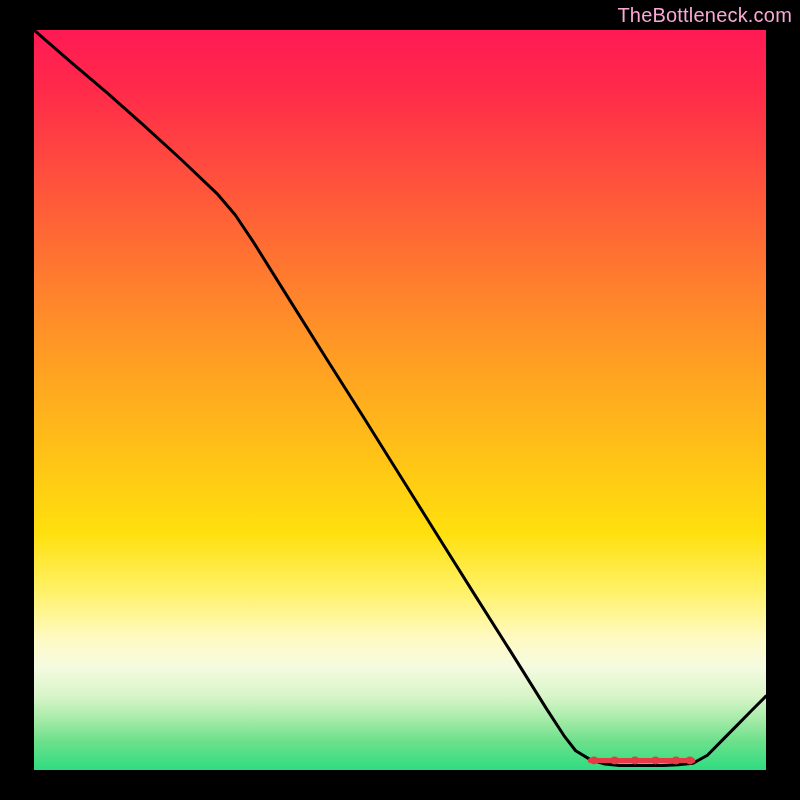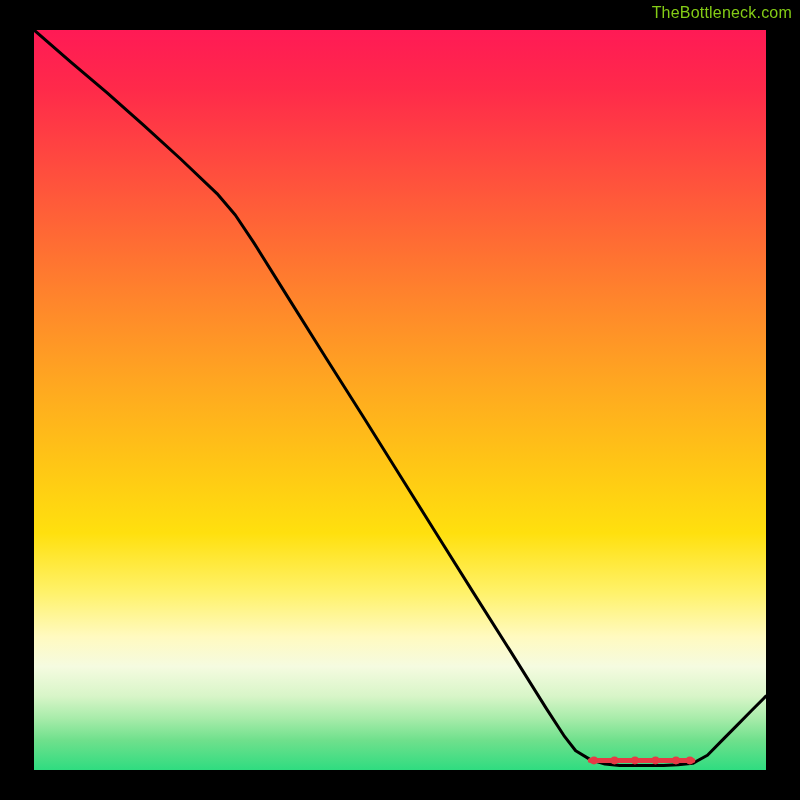--- a/index.html
+++ b/index.html
@@ -20,8 +20,8 @@
     position: absolute;
     top: 4px;
     right: 8px;
-    color: #84cc16;
-    font-size: 16px;
+    color: #f9a8d4;
+    font-size: 20px;
     letter-spacing: 0.2px;
     user-select: none;
   }

